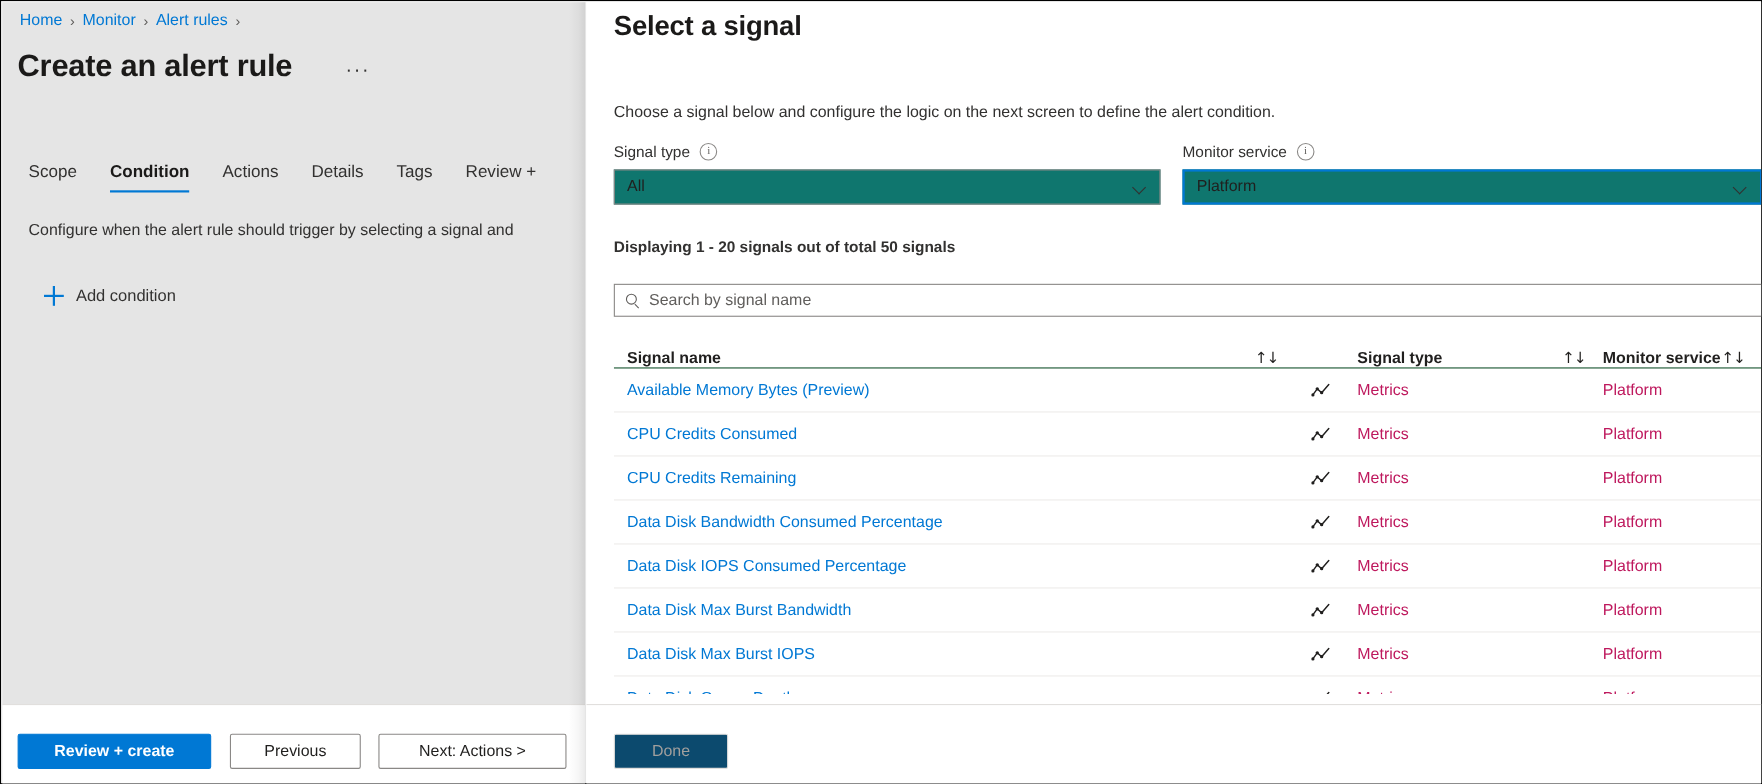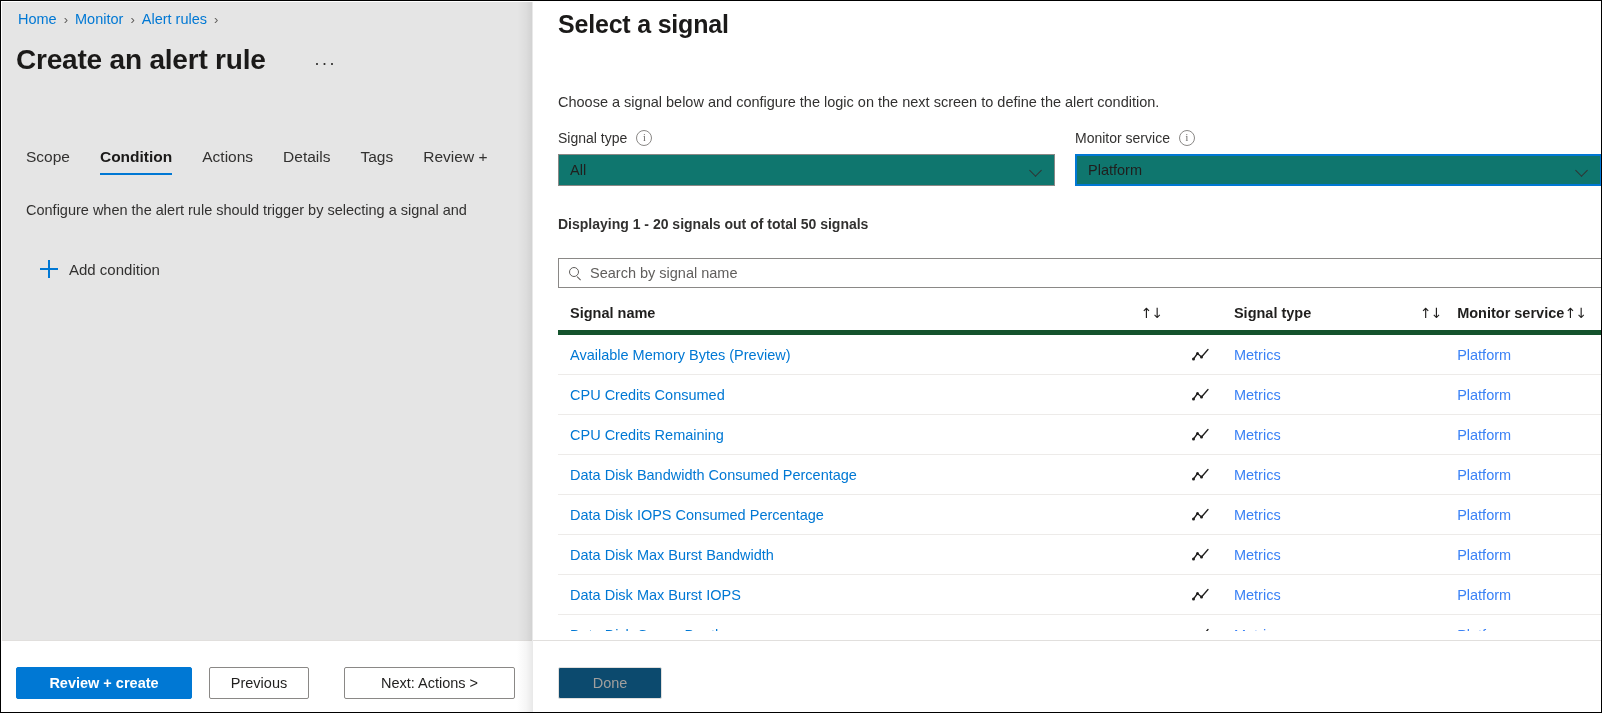--- a/index.html
+++ b/index.html
@@ -353,10 +353,11 @@
     box-sizing: border-box;
   }
   .thead {
-    border-bottom: 5px solid #14532d;
+    border-bottom: 1px solid #14532d;
     font-size: 14.5px;
     font-weight: 700;
     color: #201f1e;
+    align-items: flex-end;
   }
   .trow {
     border-bottom: 1px solid #edebe9;

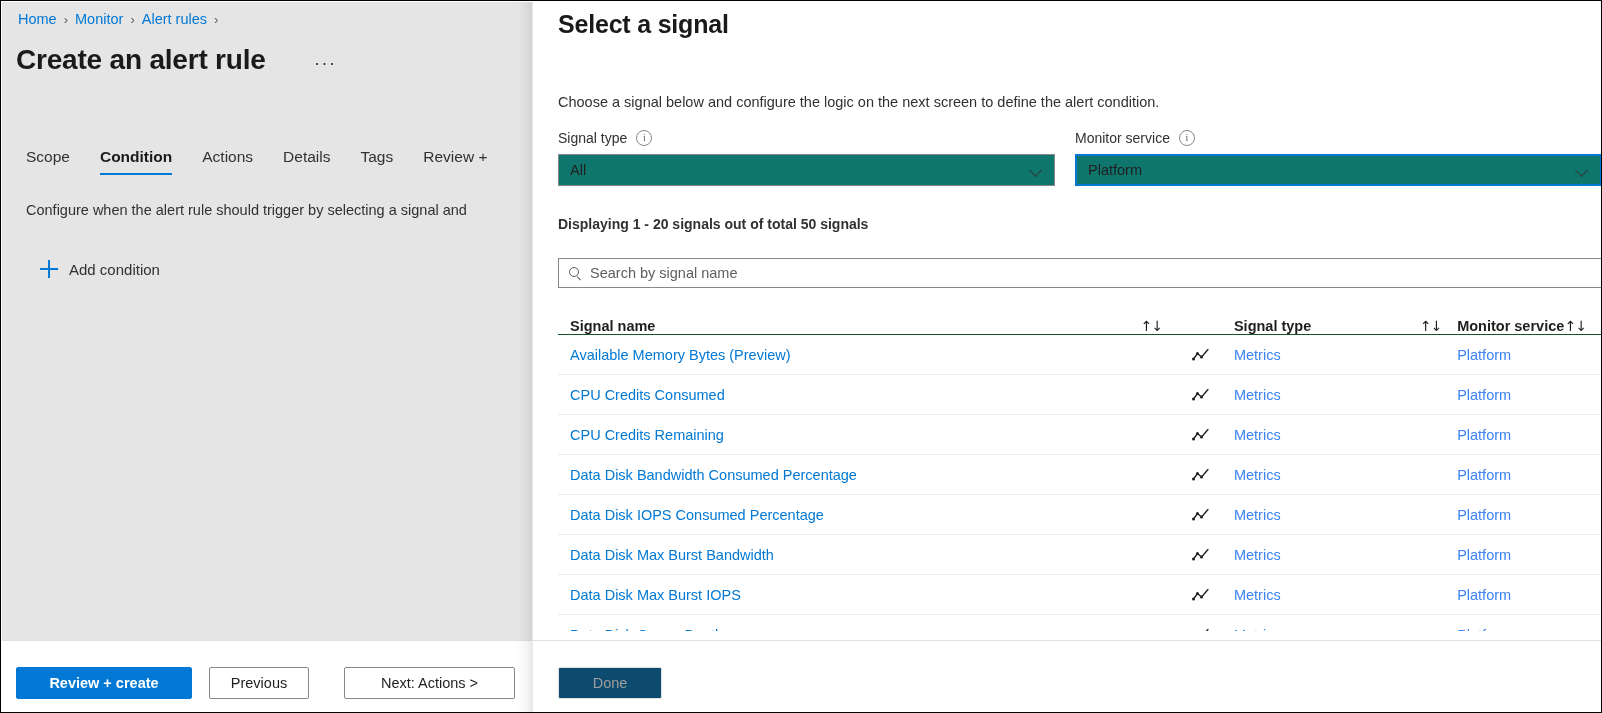--- a/index.html
+++ b/index.html
@@ -383,7 +383,7 @@
     cursor: pointer;
   }
   .metric-ic { width: 18px; height: 14px; display: block; }
-  .cell-plain { color: #3b82f6; }
+  .cell-plain { color: #be185d; }
 
   .flyout-footer {
     position: absolute;

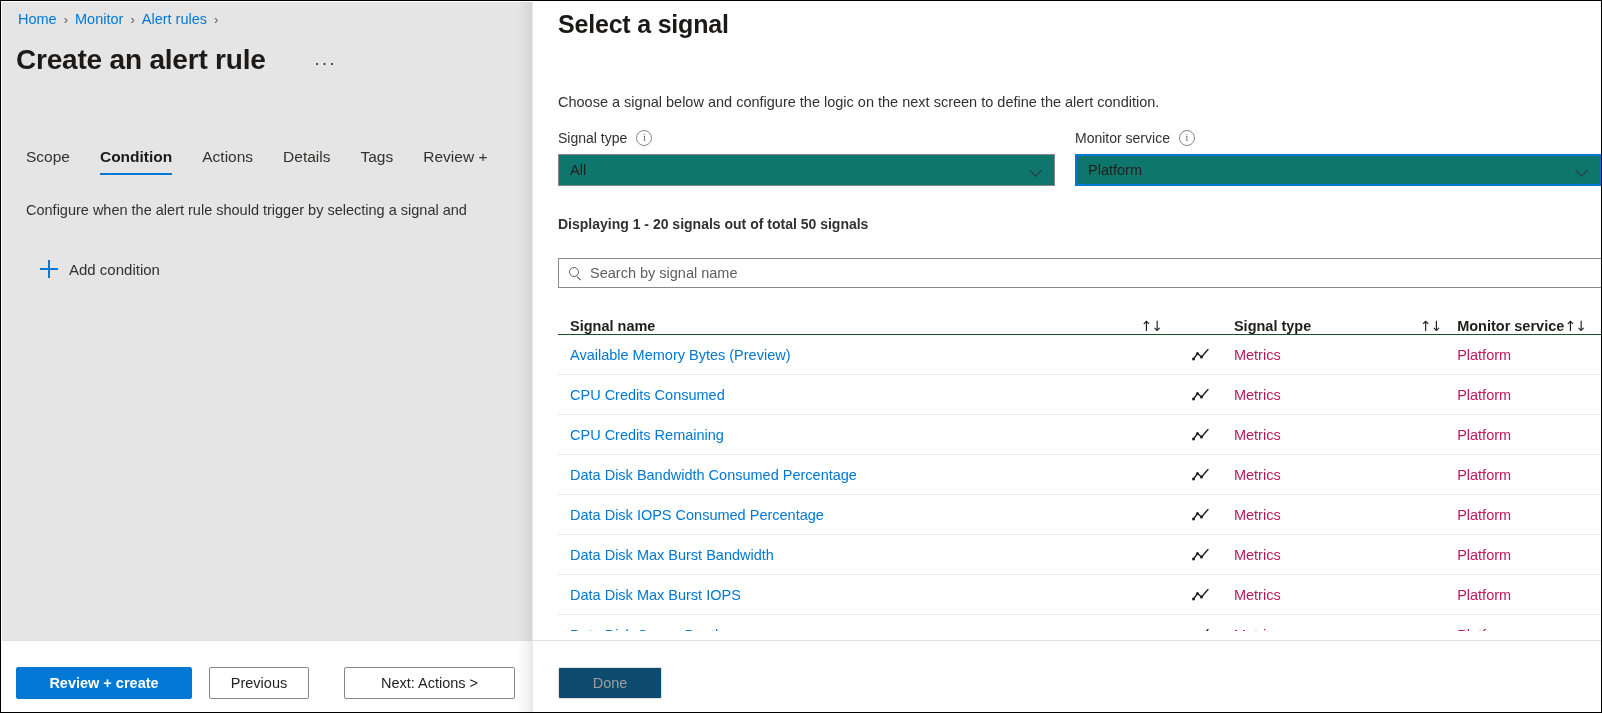--- a/index.html
+++ b/index.html
@@ -163,7 +163,7 @@
   .btn-prev {
     position: absolute;
     left: 207px; top: 26px;
-    width: 100px;
+    width: 119px;
   }
   .btn-next {
     position: absolute;

